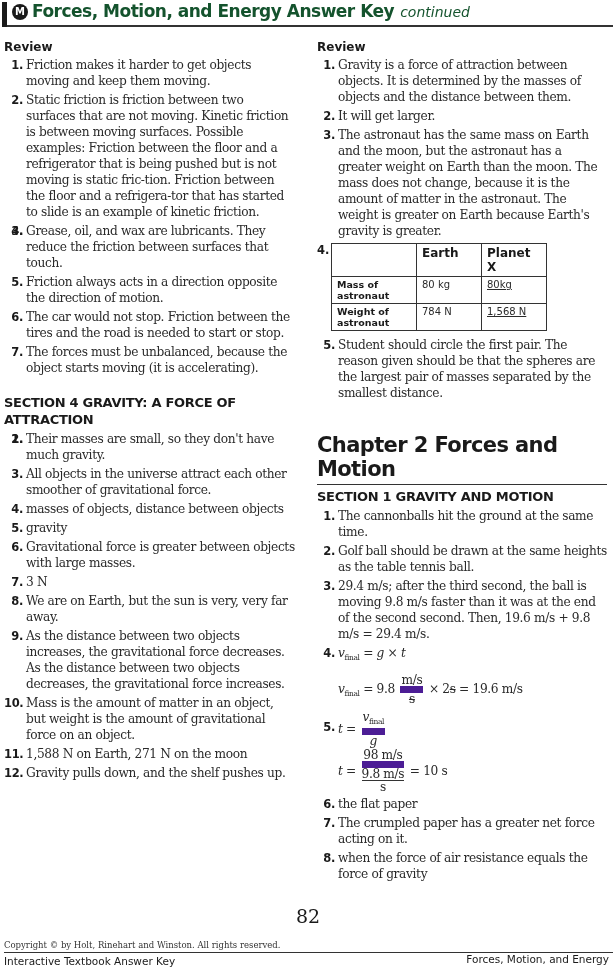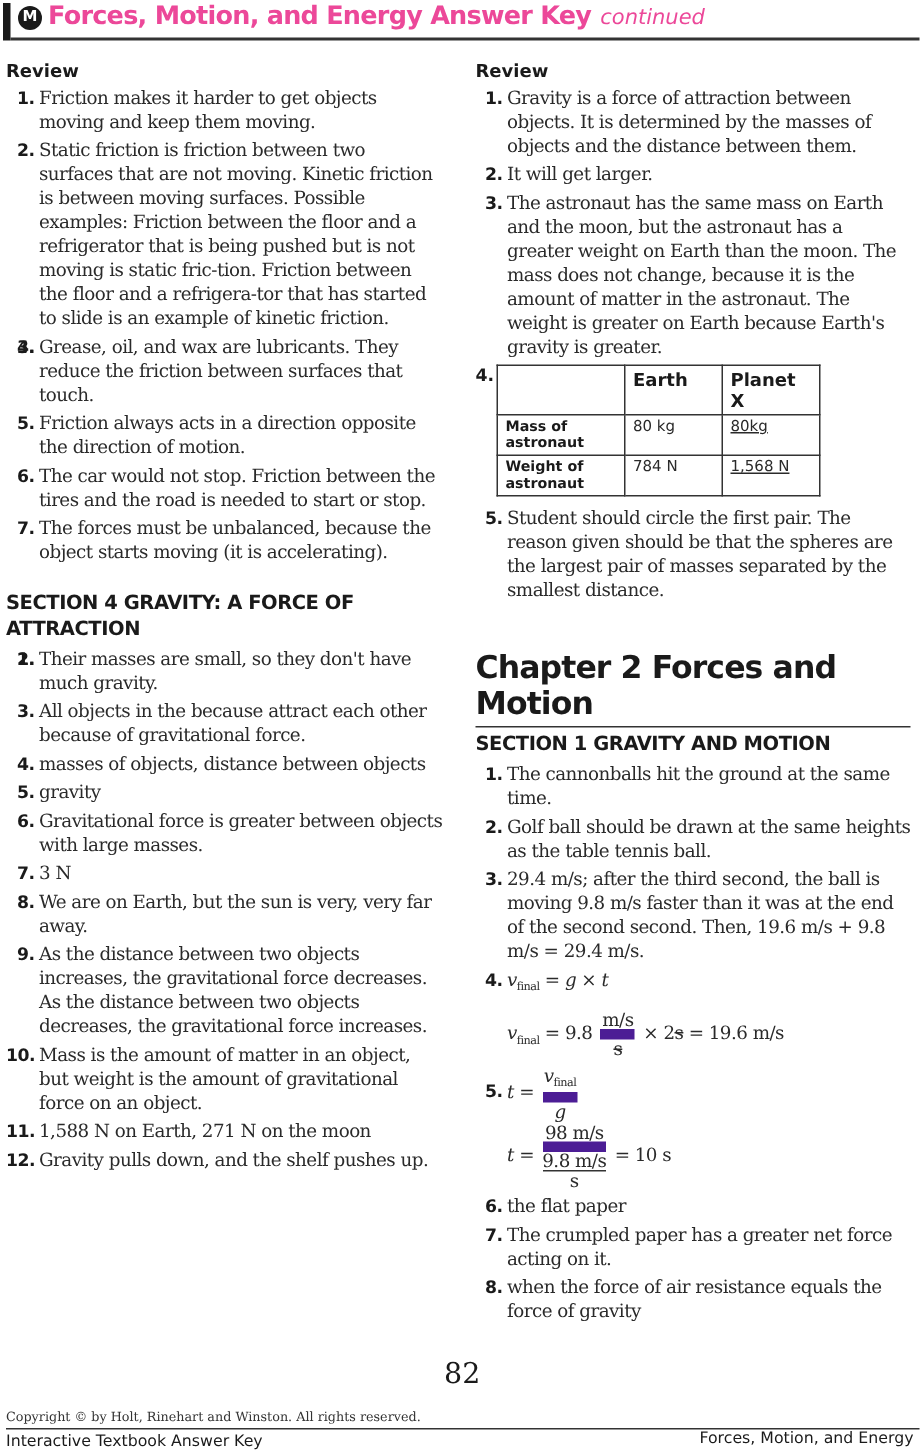--- a/index.html
+++ b/index.html
@@ -20,7 +20,7 @@
   }
   .hdr-title {
     position: absolute; left: 32px; top: 1px; font-family: "DejaVu Sans", sans-serif;
-    font-weight: bold; font-size: 17px; letter-spacing: -0.5px; color: #ec4899; white-space: nowrap;
+    font-weight: bold; font-size: 17px; letter-spacing: -0.5px; color: #14532d; white-space: nowrap;
   }
   .hdr-cont { font-weight: normal; font-style: italic; font-size: 14px; margin-left: 6px; letter-spacing: 0; }
 

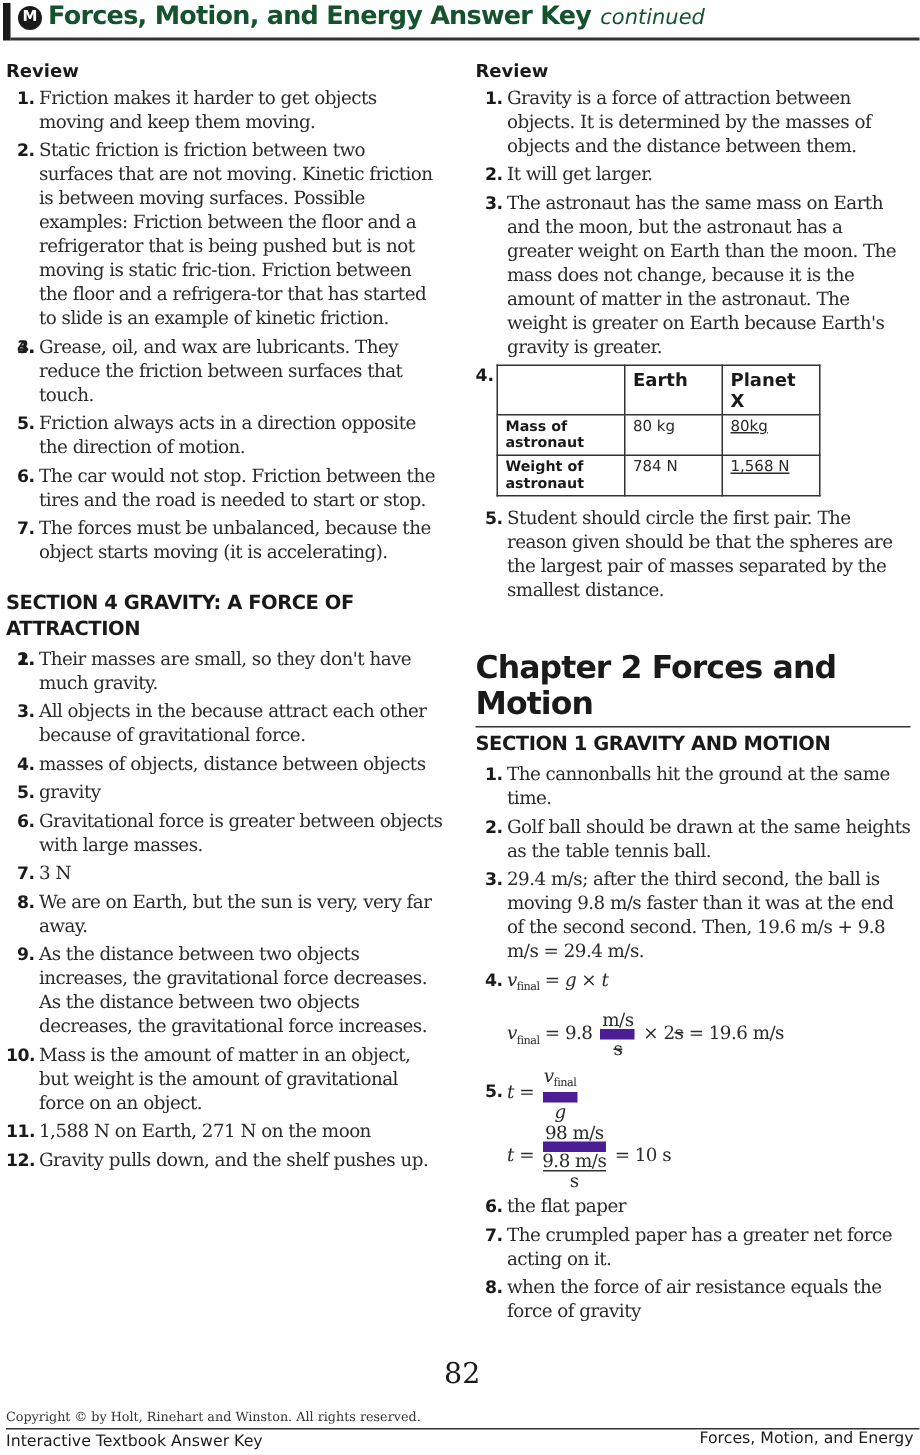--- a/index.html
+++ b/index.html
@@ -113,7 +113,7 @@
   <ol class="items">
     <li><span class="num">1.</span></li>
     <li><span class="num">2.</span><span>Their masses are small, so they don't have much gravity.</span></li>
-    <li><span class="num">3.</span><span>All objects in the because attract each other because of gravitational force.</span></li>
+    <li><span class="num">3.</span><span>All objects in the universe attract each other smoother of gravitational force.</span></li>
     <li><span class="num">4.</span><span>masses of objects, distance between objects</span></li>
     <li><span class="num">5.</span><span>gravity</span></li>
     <li><span class="num">6.</span><span>Gravitational force is greater between objects with large masses.</span></li>

